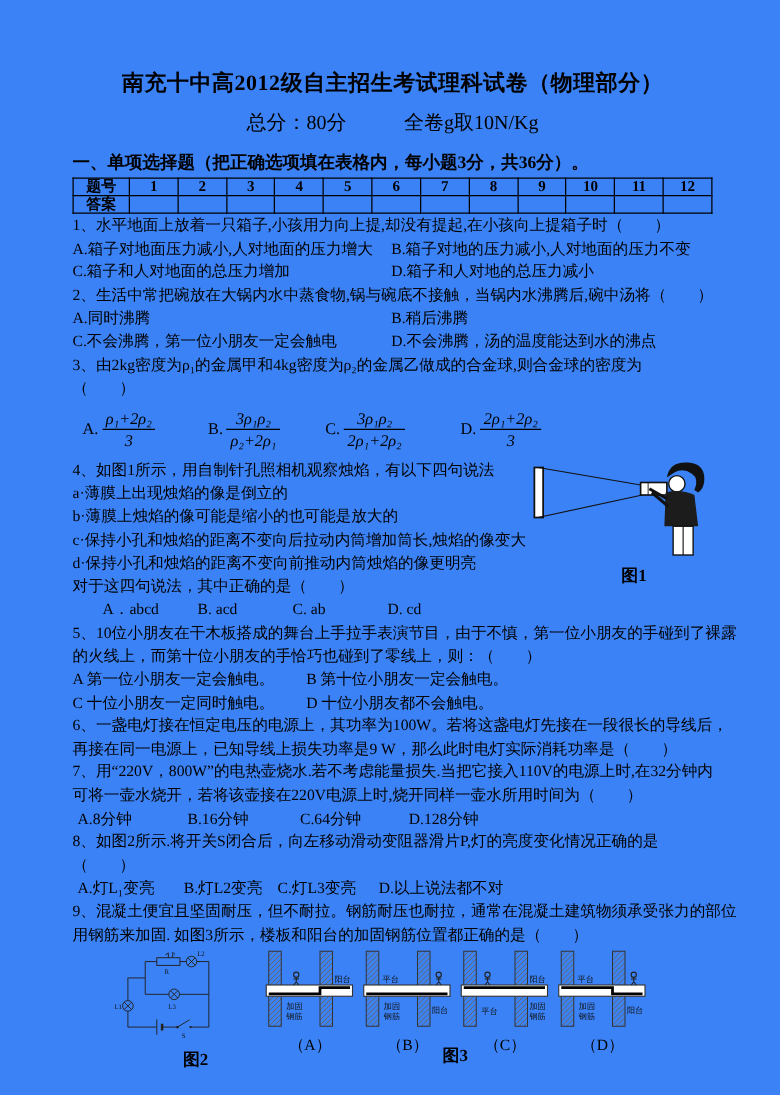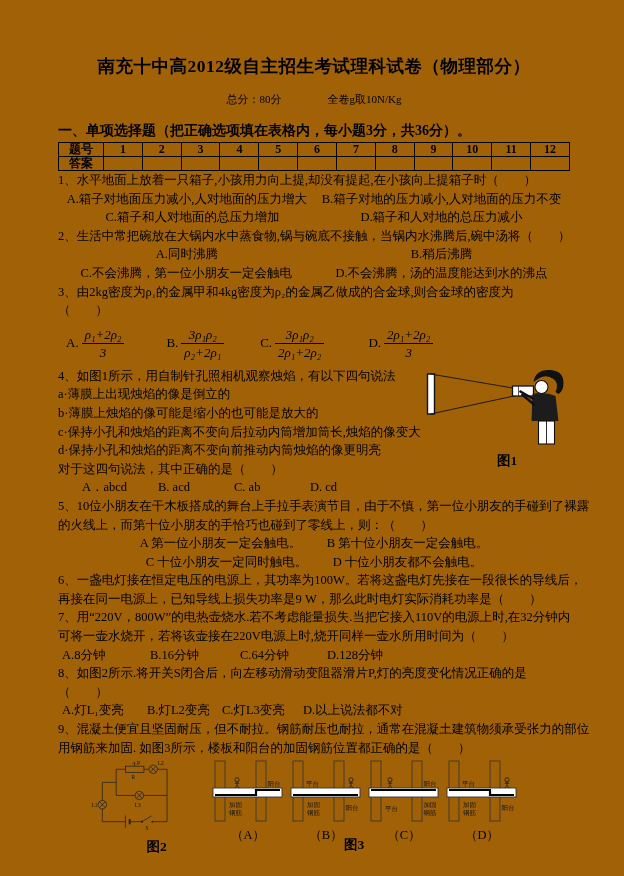--- a/index.html
+++ b/index.html
@@ -3,7 +3,7 @@
 <meta charset="utf-8">
 <style>
   html,body{margin:0;padding:0;background:#fff;}
-  .page{position:relative;width:624px;height:876px;background:#a16207;color:#000;
+  .page{position:relative;width:624px;height:876px;background:#3b82f6;color:#000;
         font-family:"Liberation Serif","DejaVu Serif",serif;overflow:hidden;}
   .content{padding:54px 54px 0 58px;}
   .title{font-size:17.5px;font-weight:bold;text-align:center;margin:0 0 13px 0;letter-spacing:.5px;}

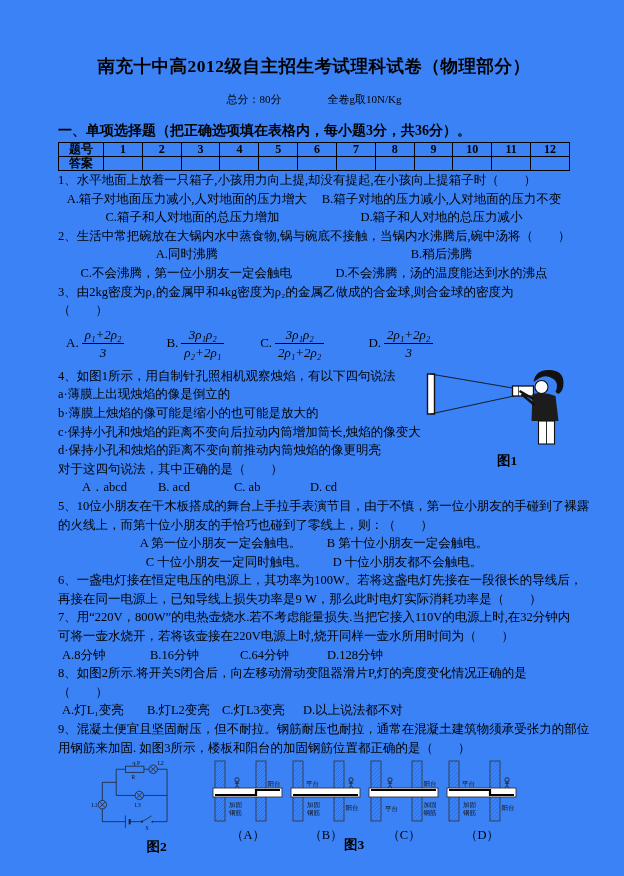--- a/index.html
+++ b/index.html
@@ -7,7 +7,7 @@
         font-family:"Liberation Serif","DejaVu Serif",serif;overflow:hidden;}
   .content{padding:54px 54px 0 58px;}
   .title{font-size:17.5px;font-weight:bold;text-align:center;margin:0 0 13px 0;letter-spacing:.5px;}
-  .subtitle{display:flex;justify-content:center;gap:46px;font-size:11px;line-height:16px;margin-bottom:15px;}
+  .subtitle{display:flex;justify-content:center;gap:46px;font-size:16px;line-height:16px;margin-bottom:15px;}
   .section-heading{font-size:14px;font-weight:bold;line-height:17px;margin-bottom:3px;}
   table.answer-table{border-collapse:collapse;width:100%;table-layout:fixed;font-size:12px;padding-left:40px;}
   table.answer-table td,table.answer-table th{border:1.6px solid #000;height:13px;padding:0;

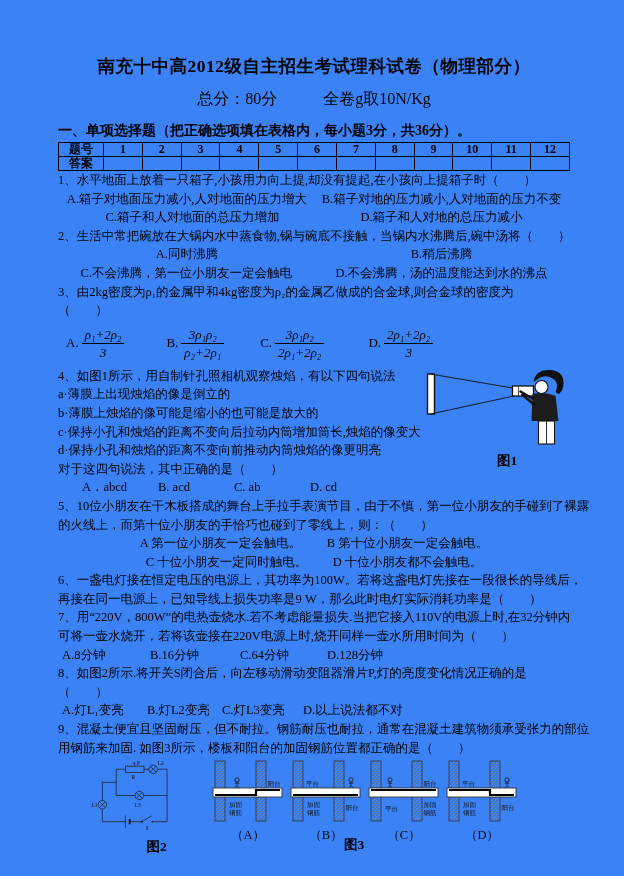--- a/index.html
+++ b/index.html
@@ -15,7 +15,7 @@
   table.answer-table .lblcol{width:44px;}
   .q{font-size:12.5px;line-height:18.6px;}
   .ln{white-space:nowrap;}
-  .cols{display:flex;justify-content:center;}
+  .cols{display:flex;}
   .optrow{display:flex;}
   .optrow span{white-space:nowrap;}
   

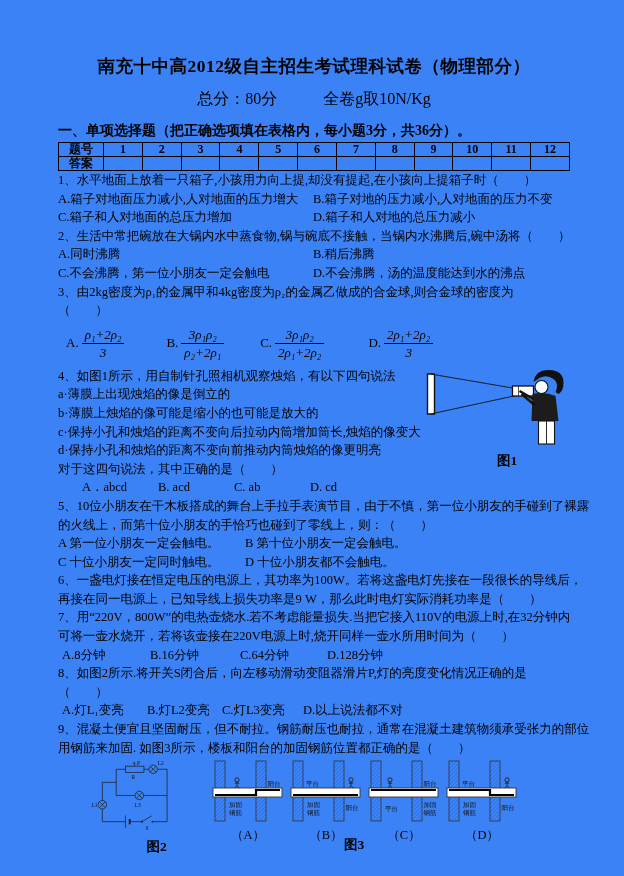--- a/index.html
+++ b/index.html
@@ -37,7 +37,7 @@
   .panels{position:relative;display:flex;gap:6px;margin-left:16px;}
   .panel{width:72px;text-align:center;}
   .panel .cap{font-size:12.5px;line-height:14px;}
-  .fig3label{position:absolute;left:132px;top:76px;font-weight:bold;font-size:13.5px;}
+  .fig3label{position:absolute;left:142px;top:76px;font-weight:bold;font-size:13.5px;}
   svg text{font-family:"Liberation Serif","DejaVu Serif",serif;}
 </style>
 </head>

